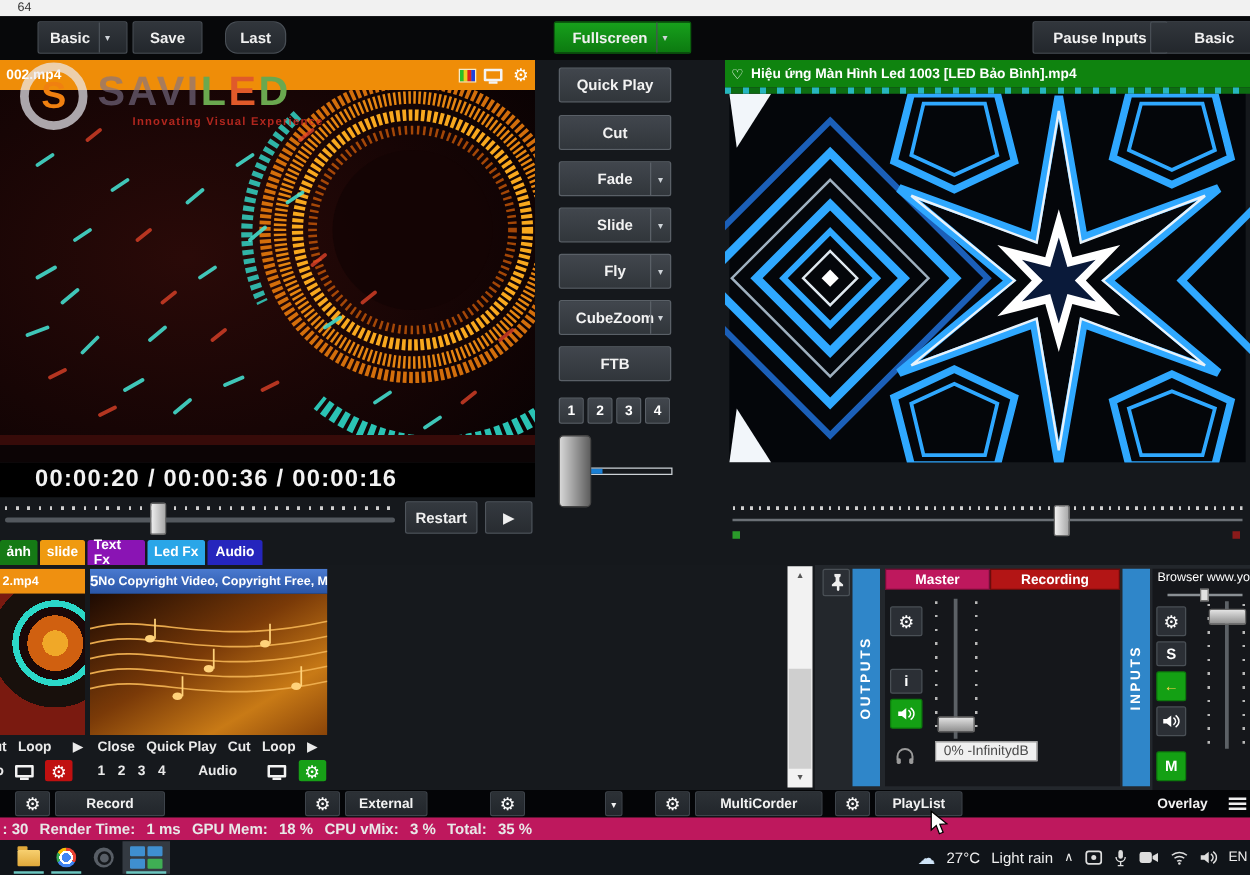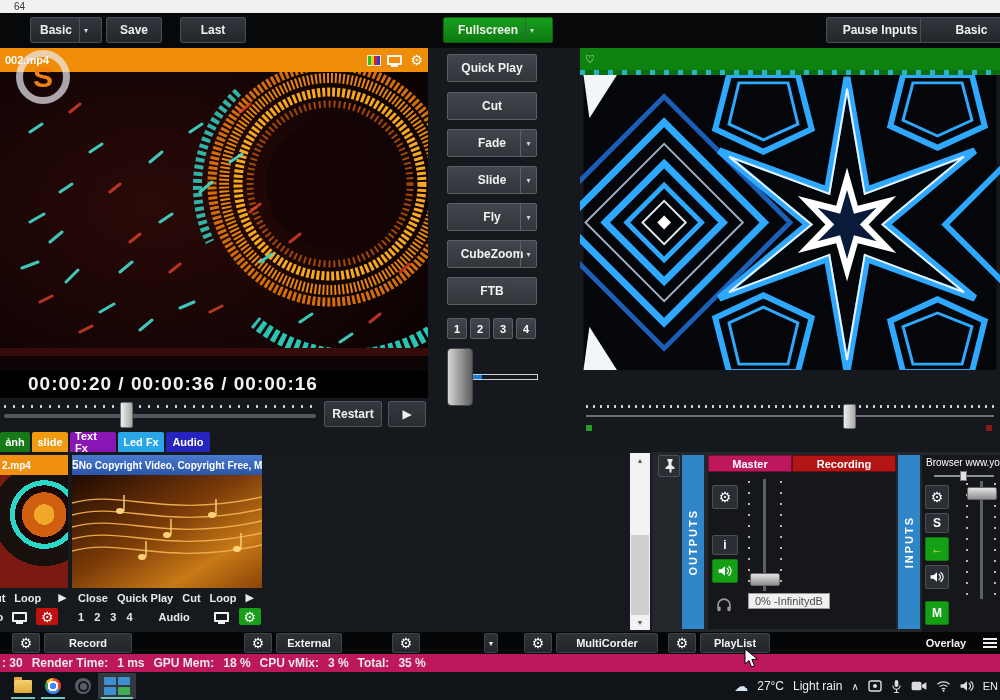--- a/index.html
+++ b/index.html
@@ -109,7 +109,7 @@
     <div class="mbtn" style="left:106px;width:56px;">
         <span>Save</span>
       </div>
-    <div class="mbtn" style="left:180px;width:66px;">
+    <div class="mbtn" style="left:180px;width:49px;border-radius:10px;">
         <span>Last</span>
       </div>
     <div class="mbtn green" style="left:443px;width:110px;">

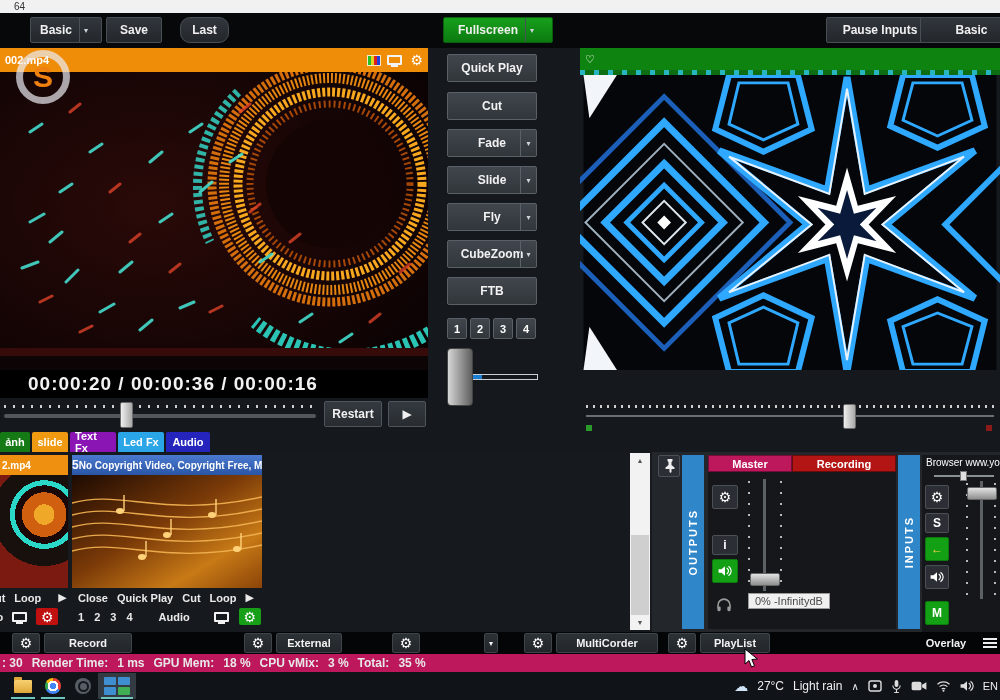--- a/index.html
+++ b/index.html
@@ -176,6 +176,10 @@
     <div class="wm-circle">
         <span>S</span>
       </div>
+    <div style="margin-left:8px;margin-top:4px;">
+      <div class="wm-text"><span>SAVI</span><b><i style="color:#6aa84f">L</i><i style="color:#e05a2a">E</i><i style="color:#6aa84f">D</i></b></div>
+      <div class="wm-tag" style="margin-left:28px;">Innovating Visual Experience</div>
+    </div>
   </div>
 
   <div class="abs" style="left:0;top:398px;width:428px;height:34px;">

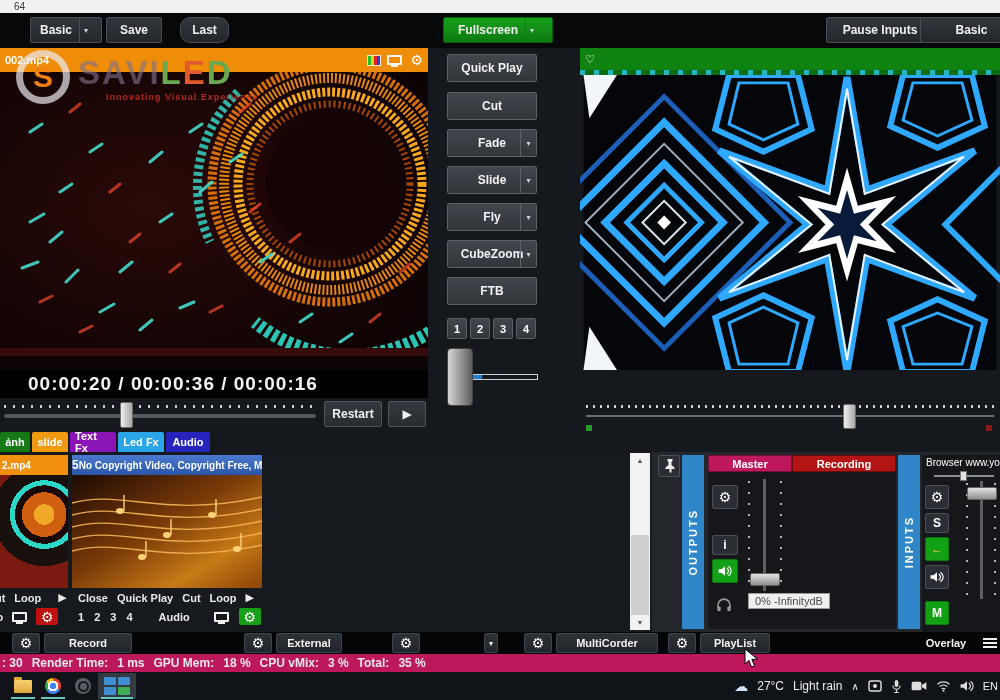--- a/index.html
+++ b/index.html
@@ -240,6 +240,7 @@
   <div class="abs vidwin" style="left:580px;top:48px;width:420px;height:350px;">
     <div class="winhdr" style="height: 22px; background: rgb(15, 131, 15);">
       <span style="margin-right:6px;">♡</span>
+      <span>Hiệu ứng Màn Hình Led 1003 [LED Bảo Bình].mp4</span>
     </div>
     <div style="height:5px;background:#0d6d12;background-image:repeating-linear-gradient(90deg,rgba(45,200,235,.8) 0 5px,transparent 5px 14px);"></div>
     <div style="height:295px;">

